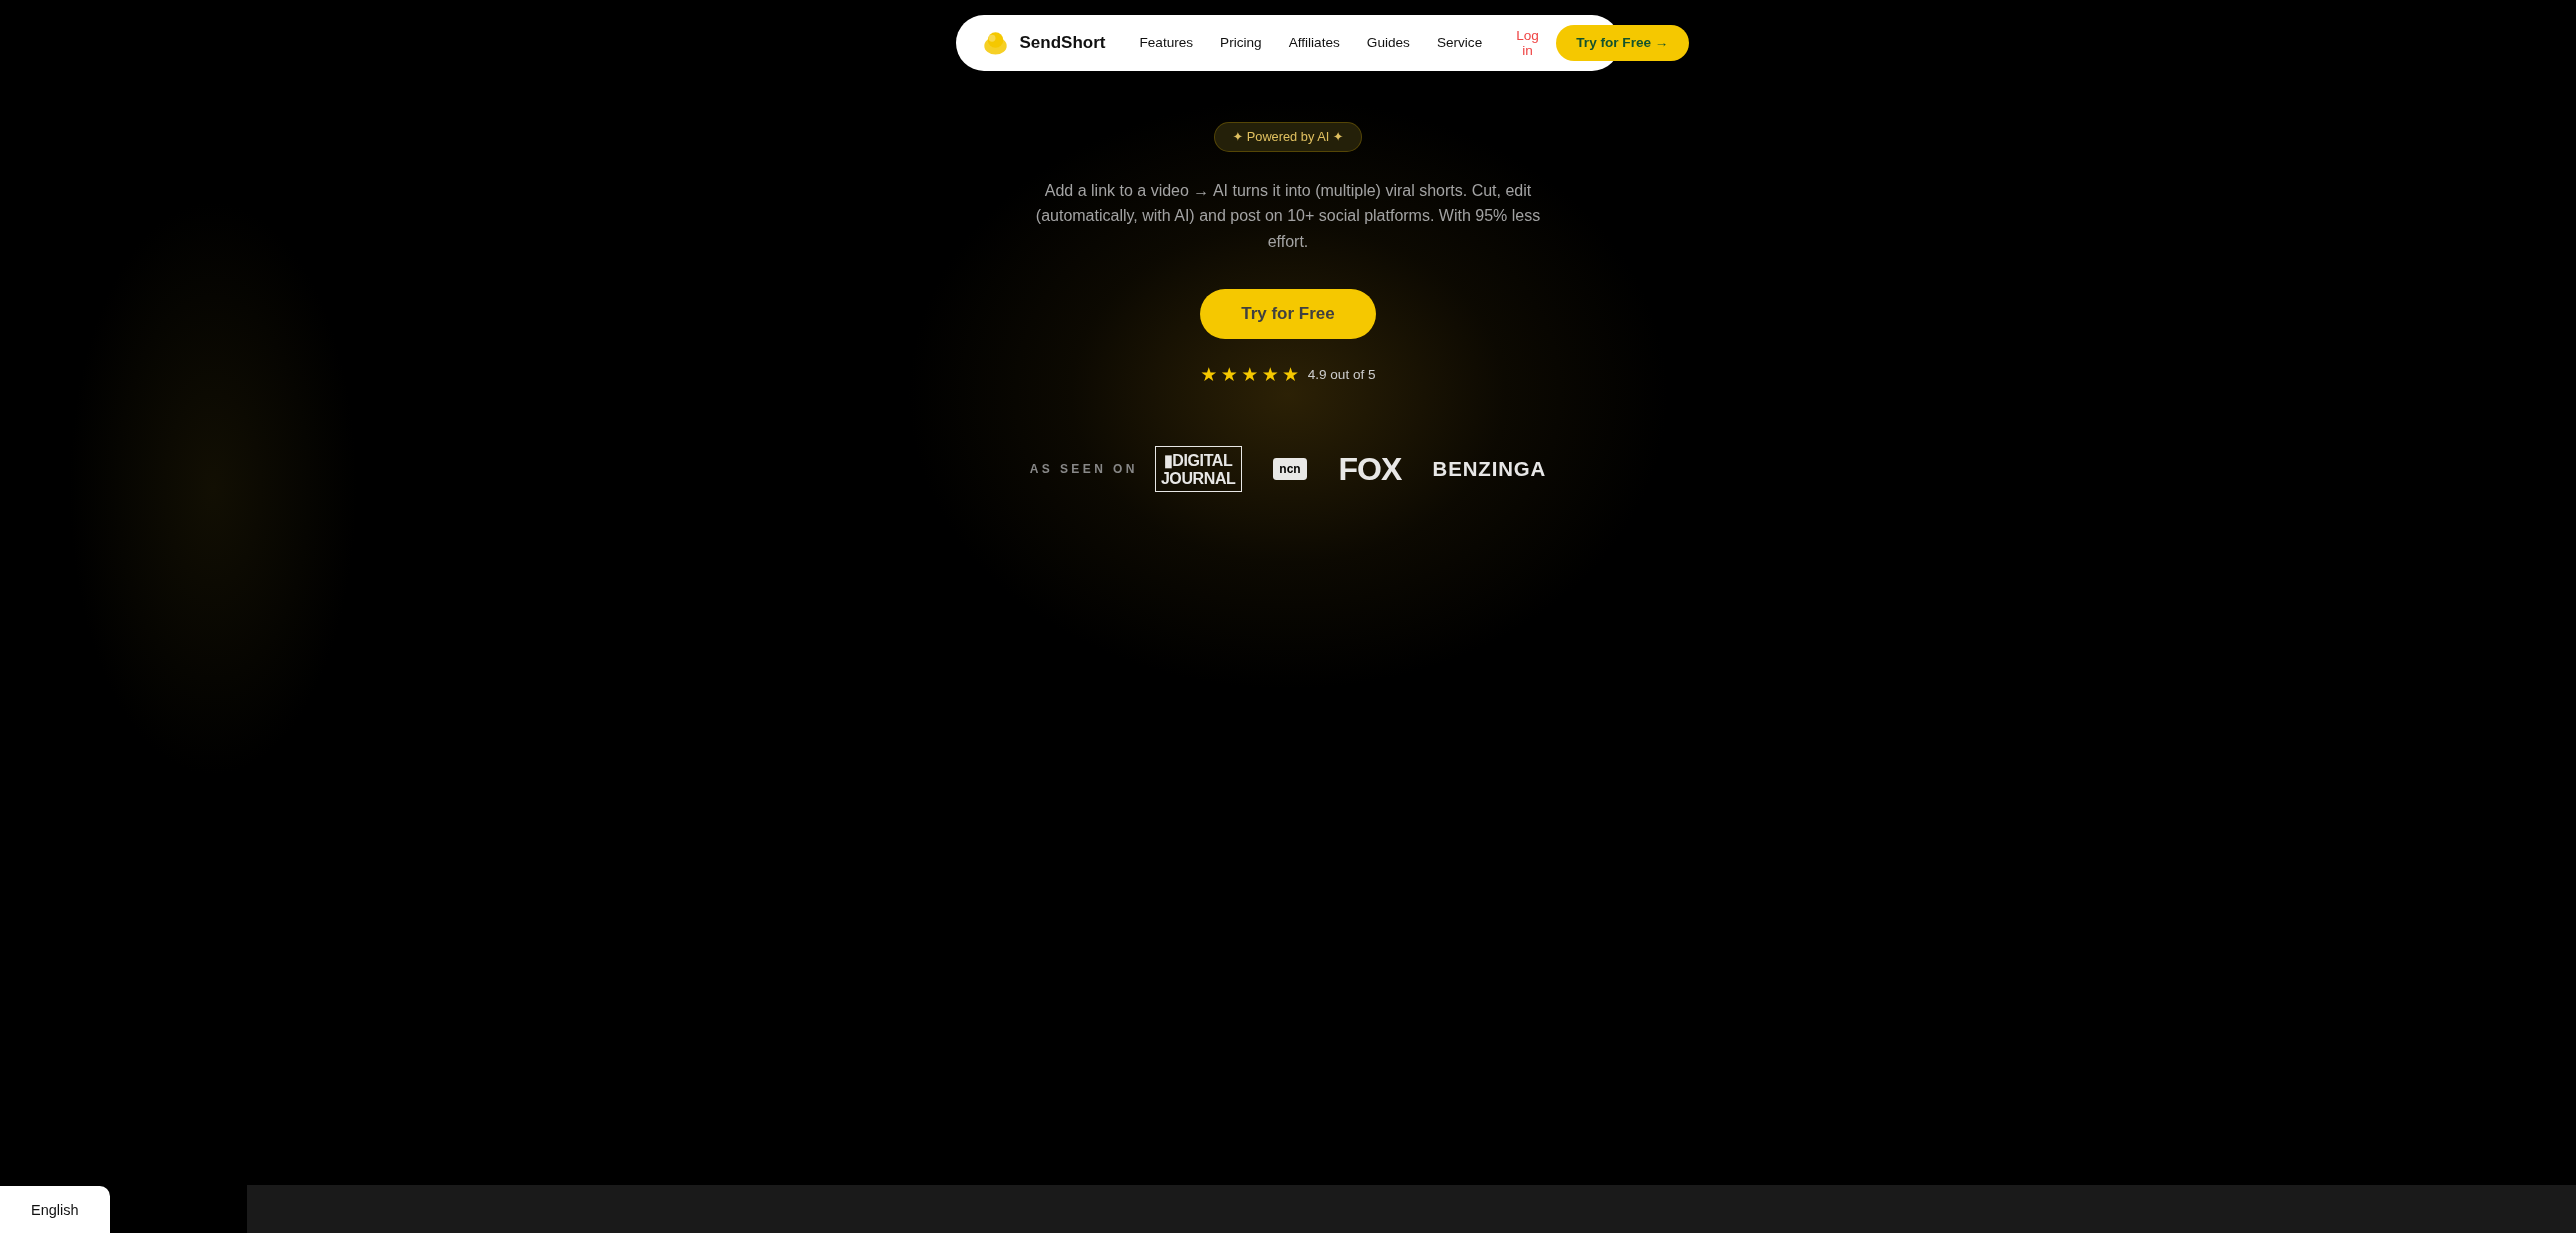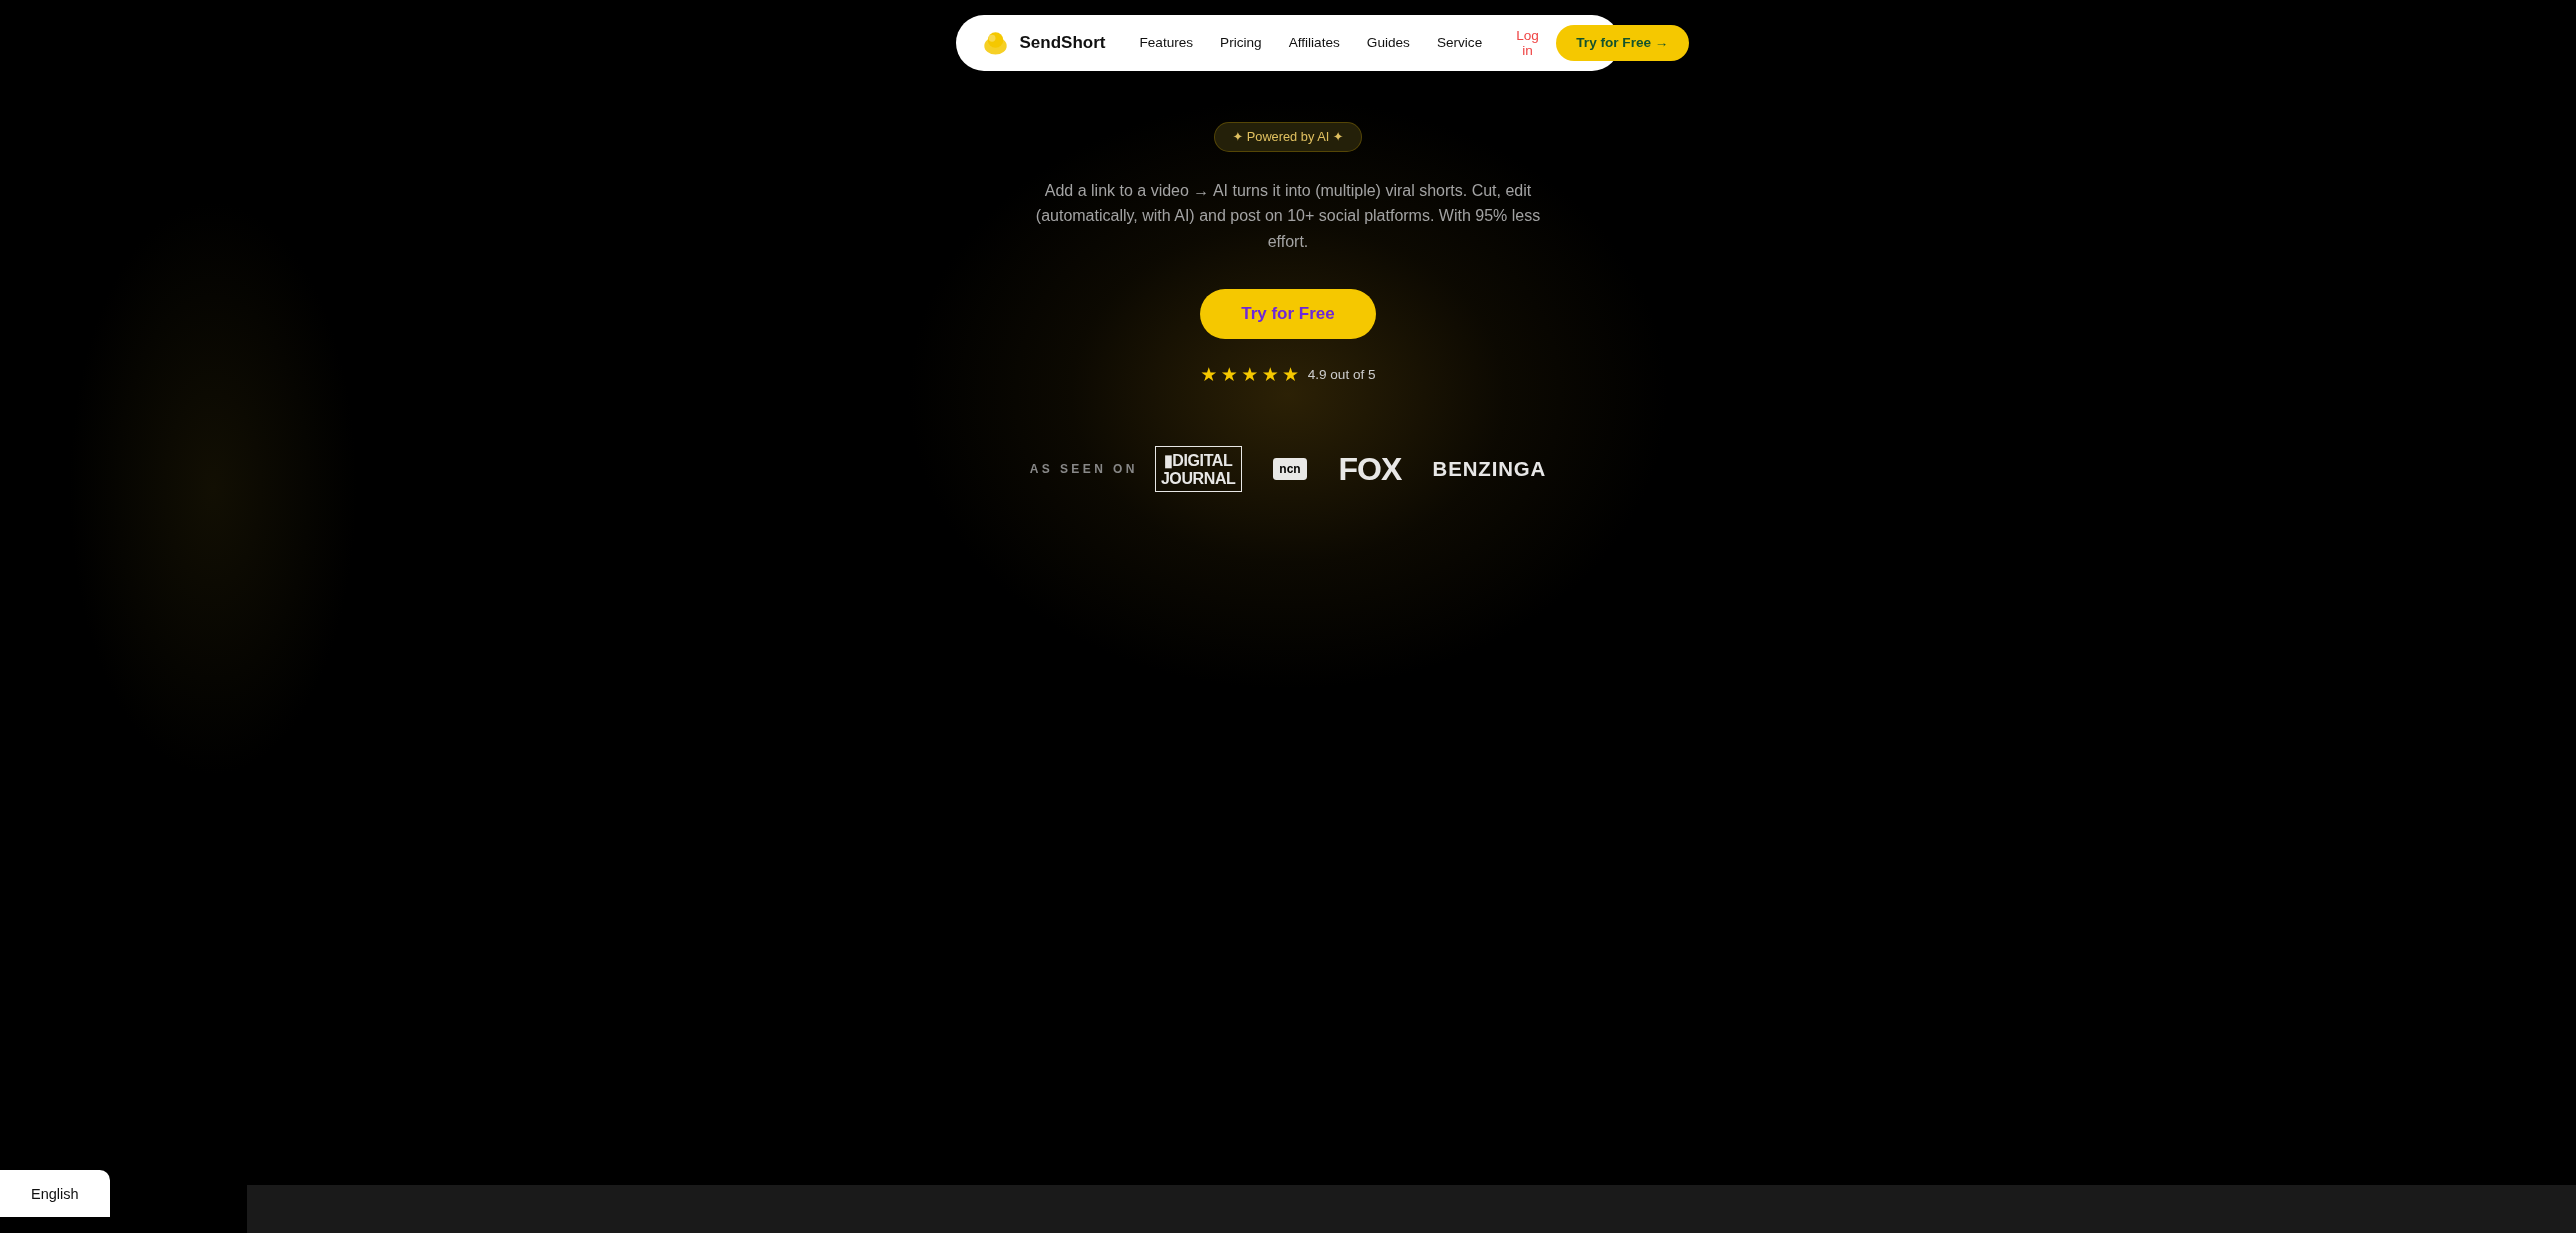--- a/index.html
+++ b/index.html
@@ -168,7 +168,7 @@
 
     .hero-cta {
       background: #f5c800;
-      color: #6d28d9;
+      color: #404040;
       border: none;
       border-radius: 43px;
       padding: 15.3px 41px;

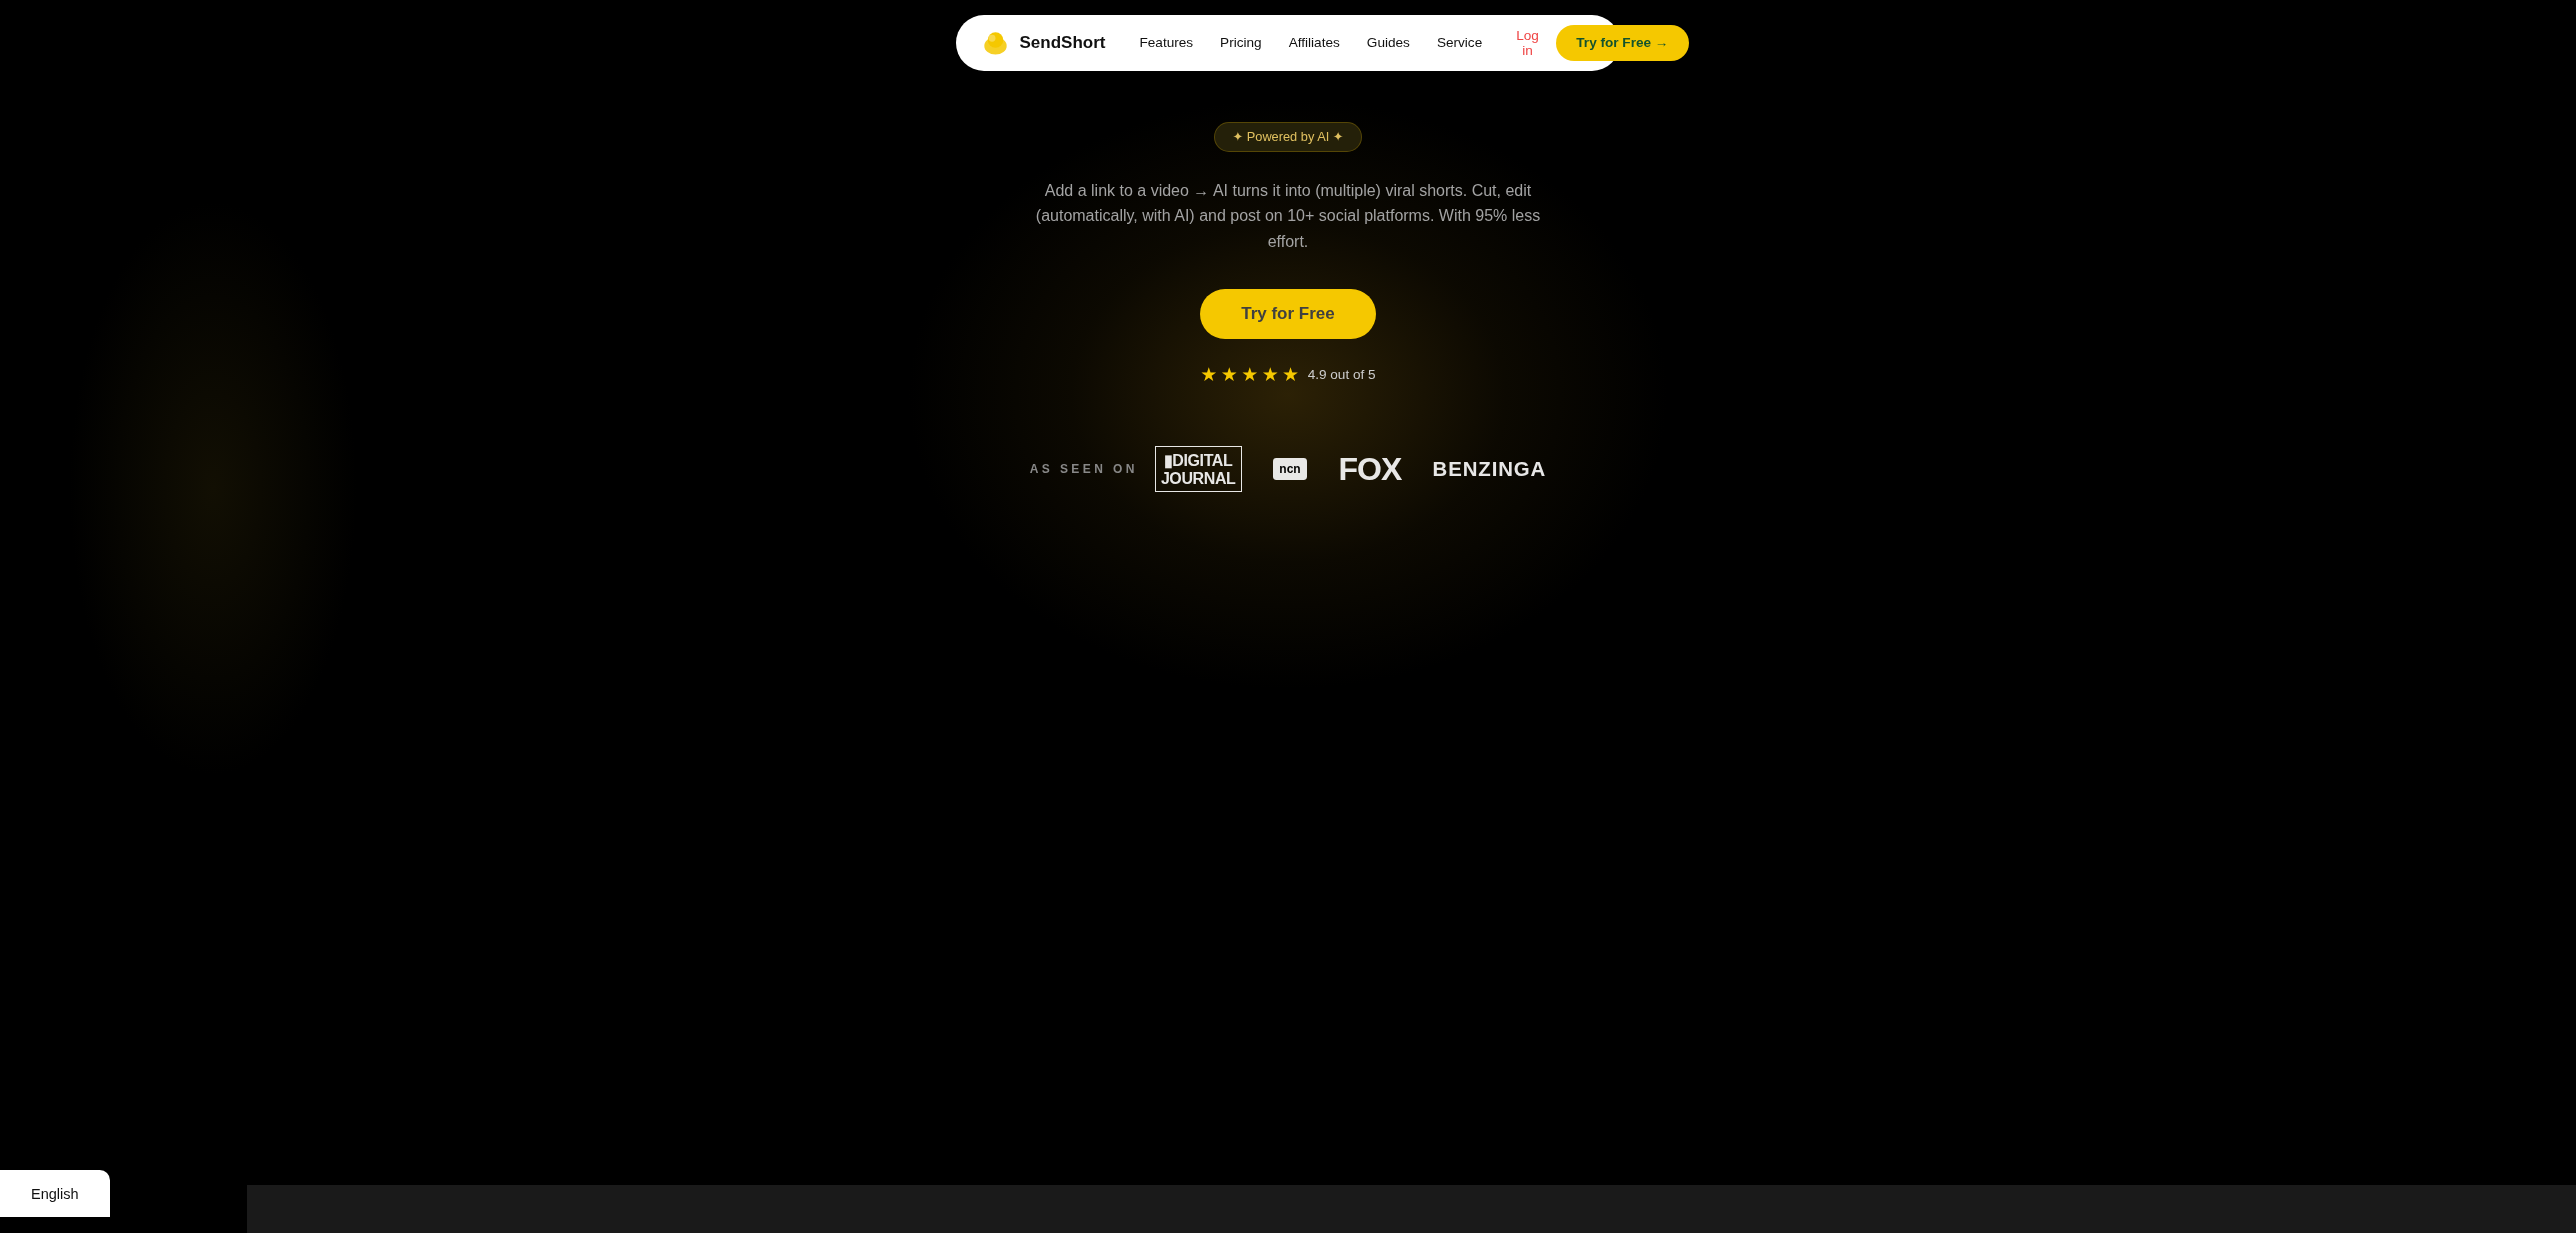--- a/index.html
+++ b/index.html
@@ -258,7 +258,7 @@
     
     .lang-selector {
       position: fixed;
-      bottom: 16px;
+      bottom: 0;
       left: 0;
       background: #fff;
       border-radius: 0 10.2px 0 0;

